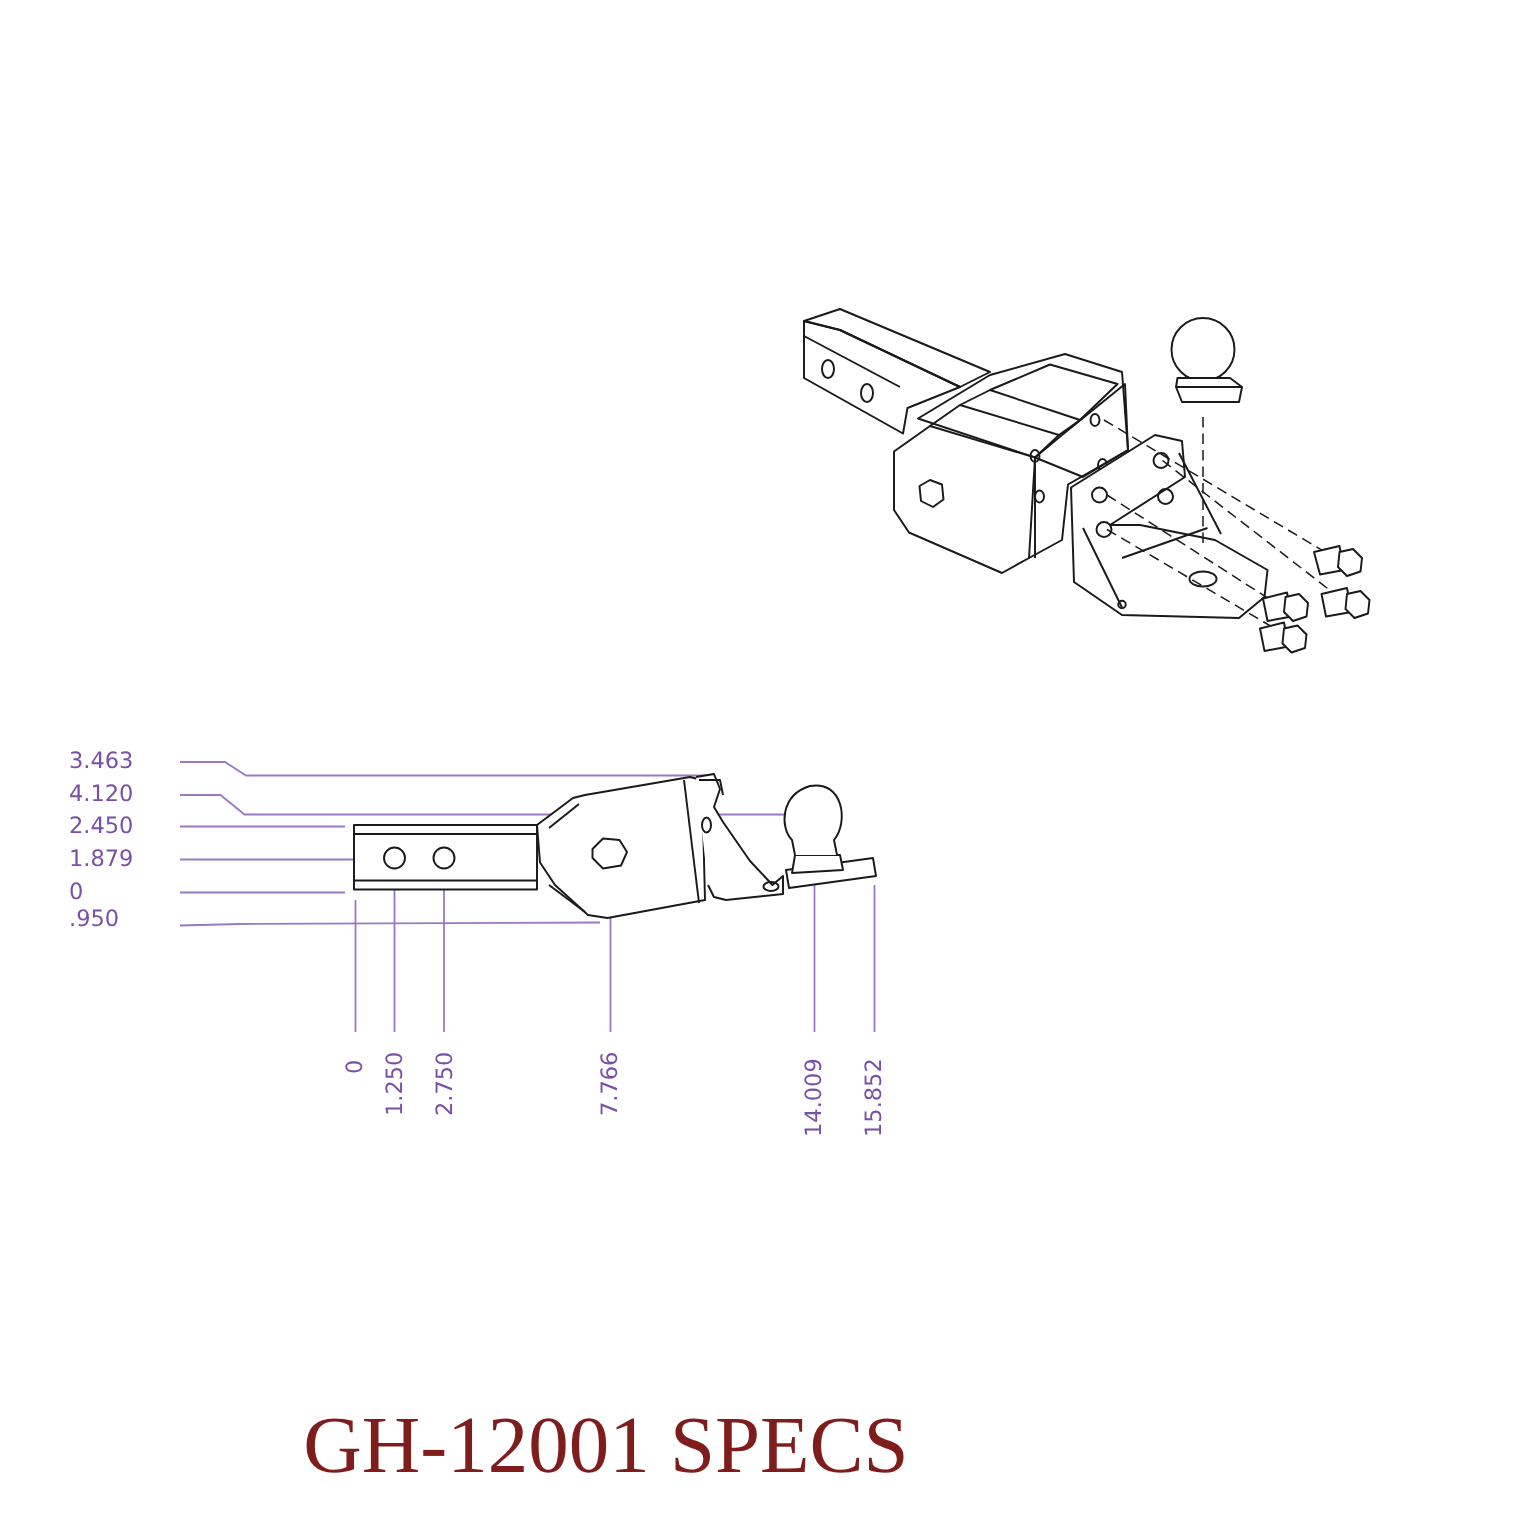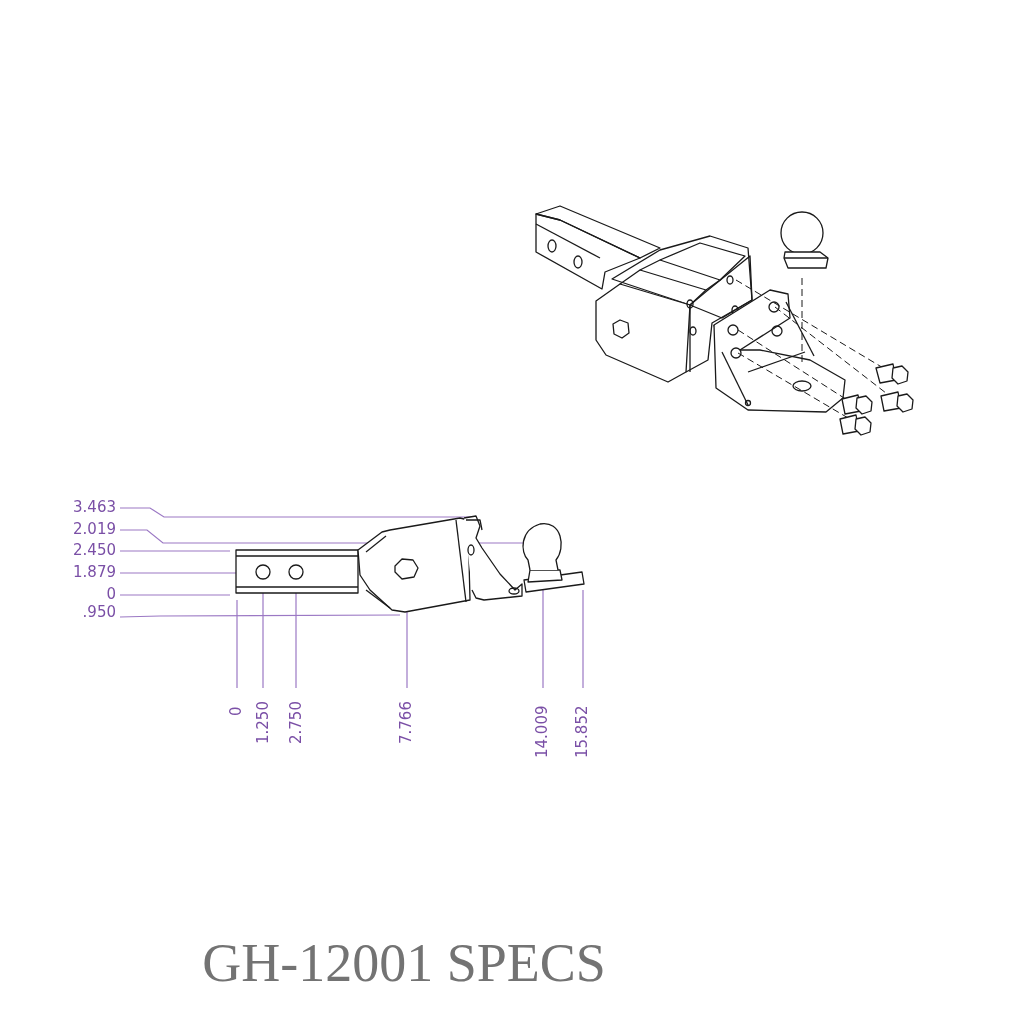--- a/index.html
+++ b/index.html
@@ -13,7 +13,7 @@
       line-height: 1;
       white-space: nowrap;
     }
-    .dim-label.left { text-align: right; width: 70px; }
+    .dim-label.left { text-align: left; width: 70px; }
     .dim-label.vert {
       transform-origin: left top;
       transform: rotate(-90deg);

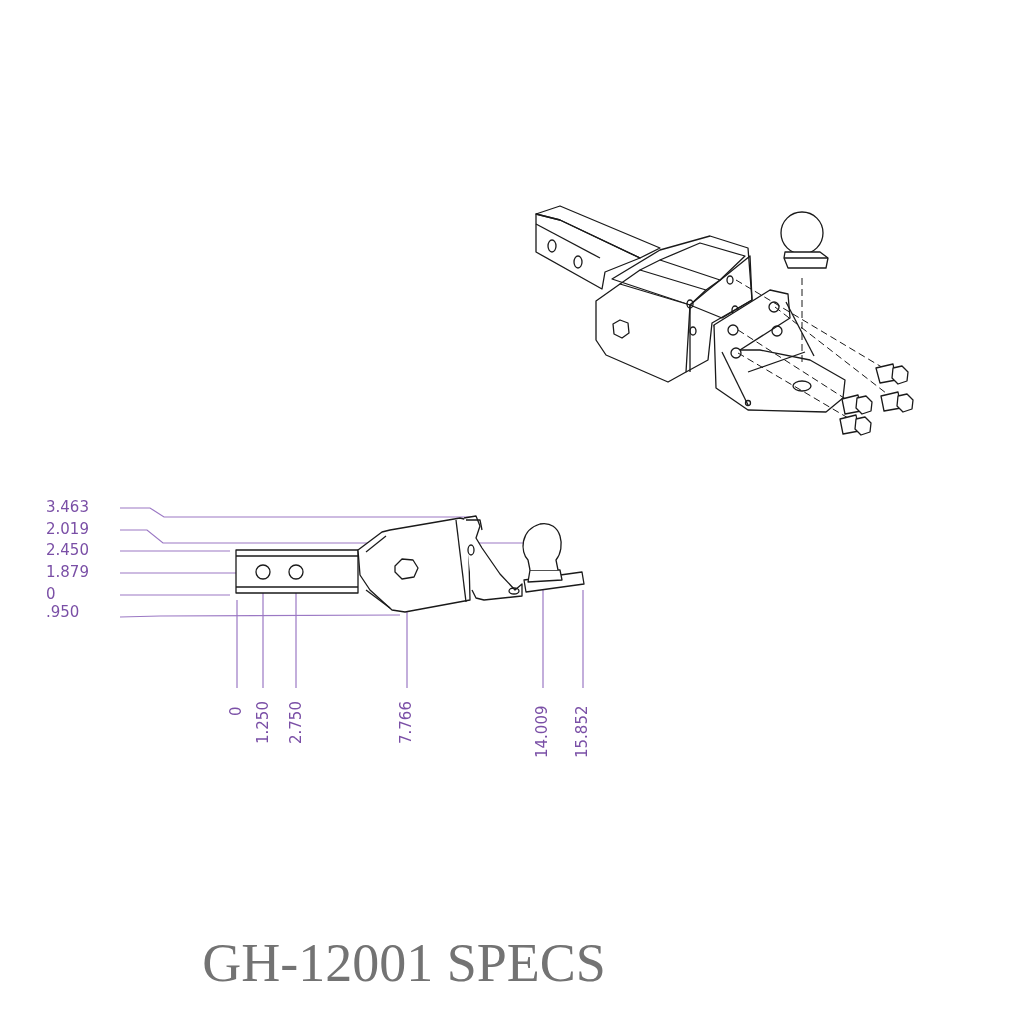--- a/index.html
+++ b/index.html
@@ -151,7 +151,7 @@
   </svg>
 
   <div class="dim-label left" style="left:46px;top:500px">3.463</div>
-  <div class="dim-label left" style="left:46px;top:522px">2.019</div>
+  <div class="dim-label left" style="left:46px;top:522px">4.120</div>
   <div class="dim-label left" style="left:46px;top:543px">2.450</div>
   <div class="dim-label left" style="left:46px;top:565px">1.879</div>
   <div class="dim-label left" style="left:46px;top:587px">0</div>

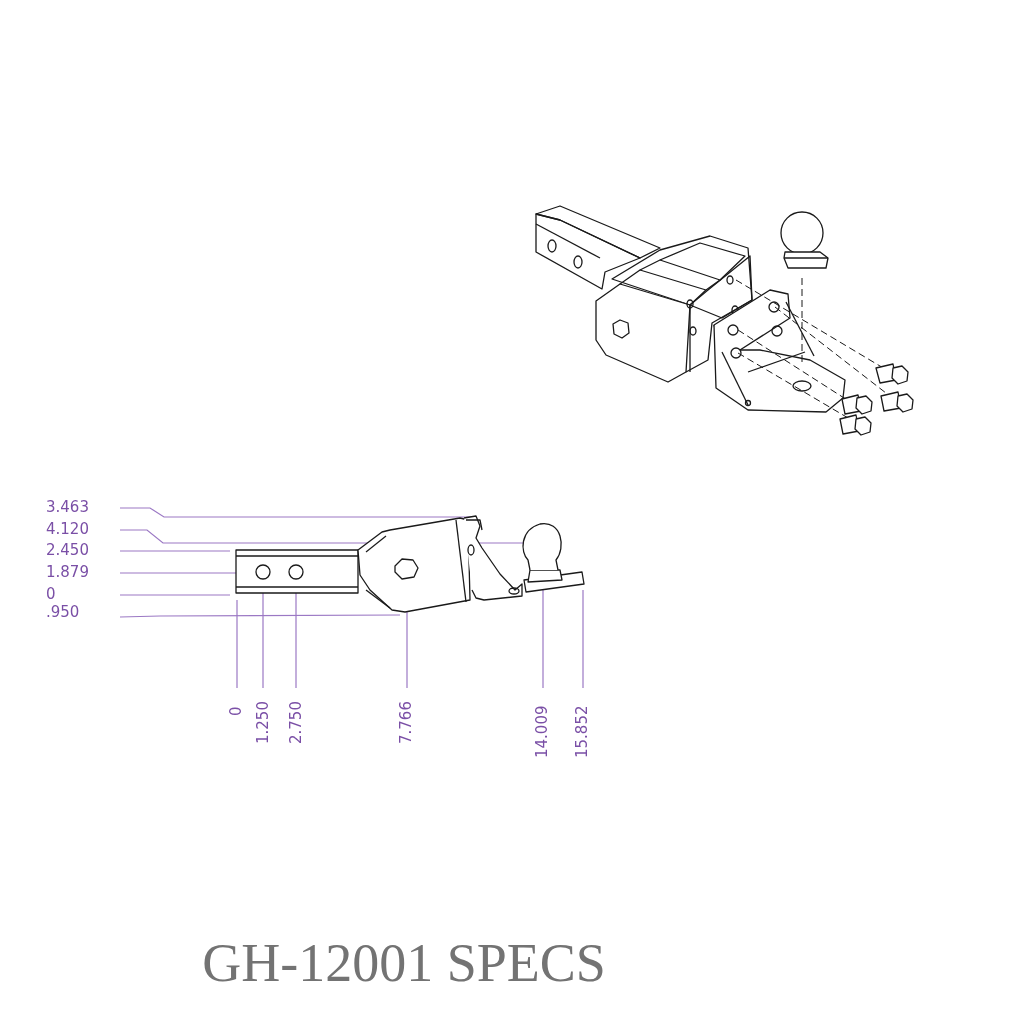--- a/index.html
+++ b/index.html
@@ -24,7 +24,7 @@
       text-align: center;
       font-family: "Liberation Serif", "DejaVu Serif", serif;
       font-size: 54px;
-      color: #737373;
+      color: #7f1d1d;
       letter-spacing: 0px;
     }
   </style>

